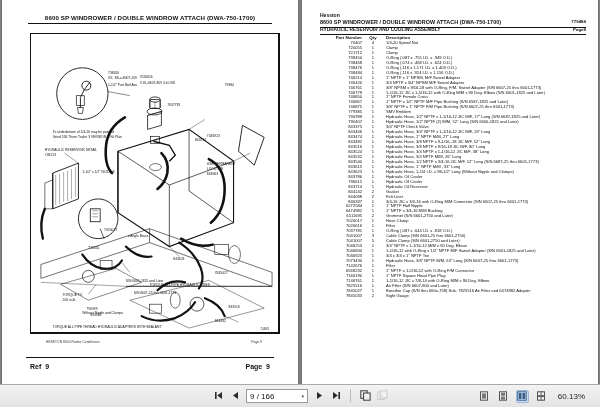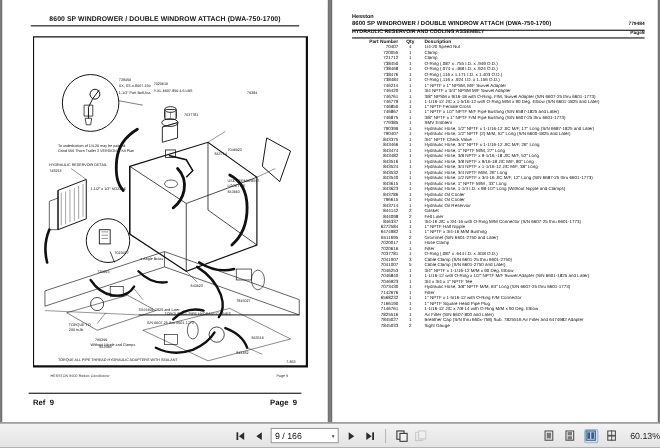--- a/index.html
+++ b/index.html
@@ -93,7 +93,7 @@
   }
   .tb-center {
     position:absolute; left:50%; transform:translateX(-50%);
-    display:flex; align-items:flex-end; gap:5px;
+    display:flex; align-items:flex-start; gap:5px;
   }
   .tb-right {
     position:absolute; right:0;

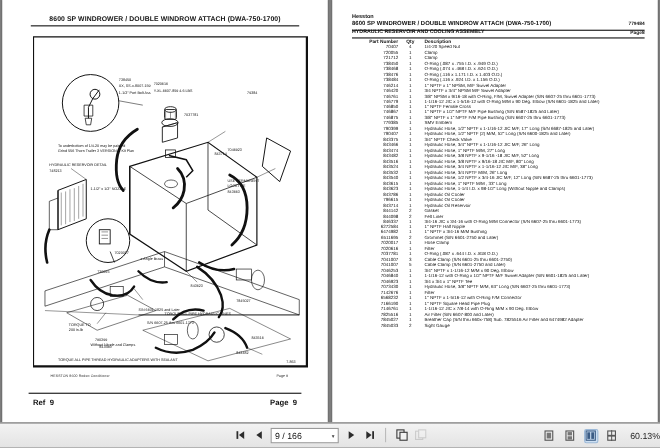--- a/index.html
+++ b/index.html
@@ -96,7 +96,7 @@
     display:flex; align-items:flex-start; gap:5px;
   }
   .tb-right {
-    position:absolute; right:0;
+    position:absolute; right:15px;
     display:flex; align-items:center; gap:6px;justify-content:space-between;
   }
   .navbtn {

